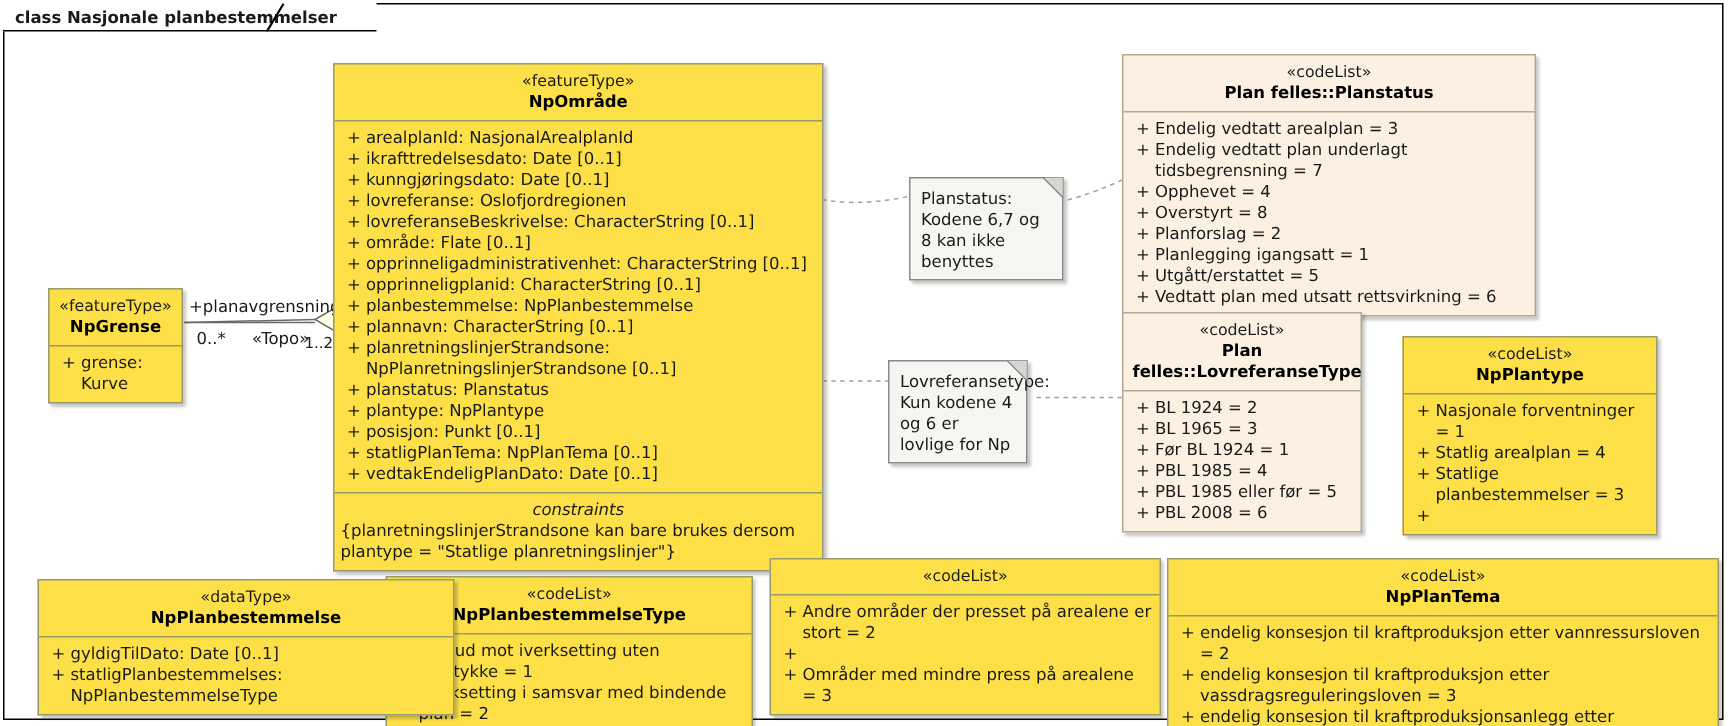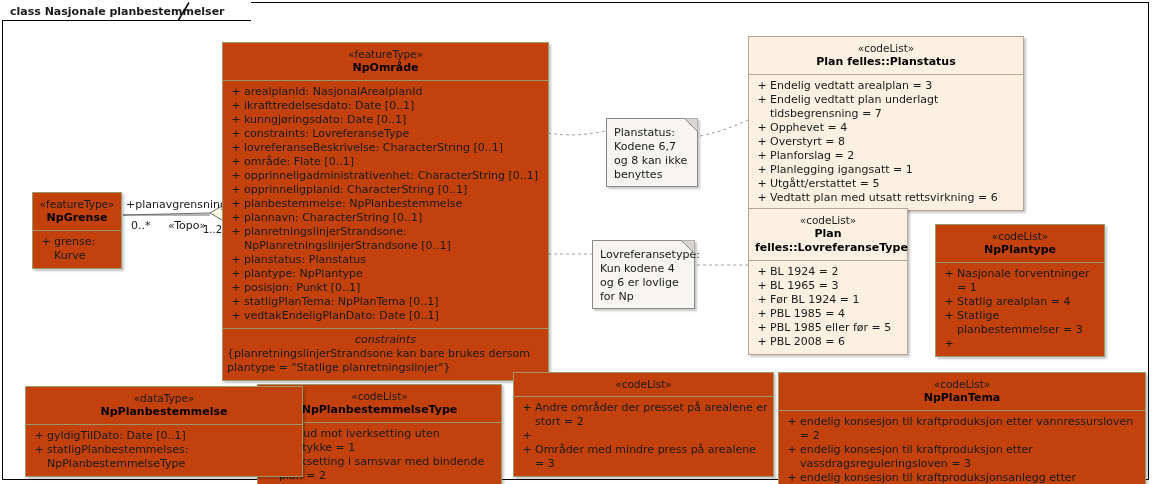--- a/index.html
+++ b/index.html
@@ -60,7 +60,7 @@
     position: absolute;
     box-sizing: border-box;
     border: 1px solid #9a9a6a;
-    background: #c2410c;
+    background: #fde047;
     box-shadow: 2px 2px 2px rgba(0,0,0,0.22);
     font-size: 11px;
     color: #1a1a1a;

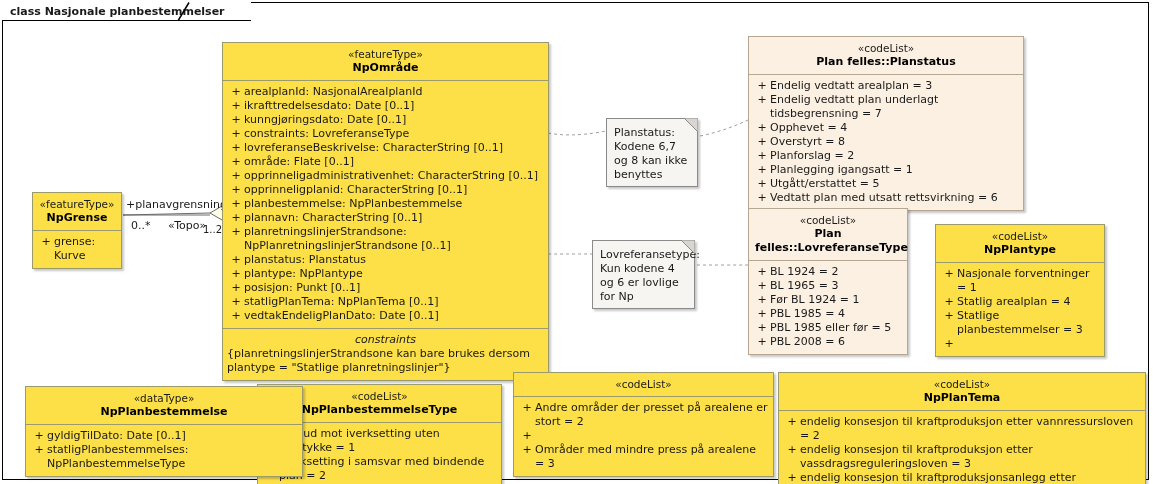--- a/index.html
+++ b/index.html
@@ -219,7 +219,7 @@
         </div>
       <div class="attr">
           <span class="vis">+</span>
-          <span class="txt">constraints: LovreferanseType</span>
+          <span class="txt">lovreferanse: Oslofjordregionen</span>
         </div>
       <div class="attr">
           <span class="vis">+</span>

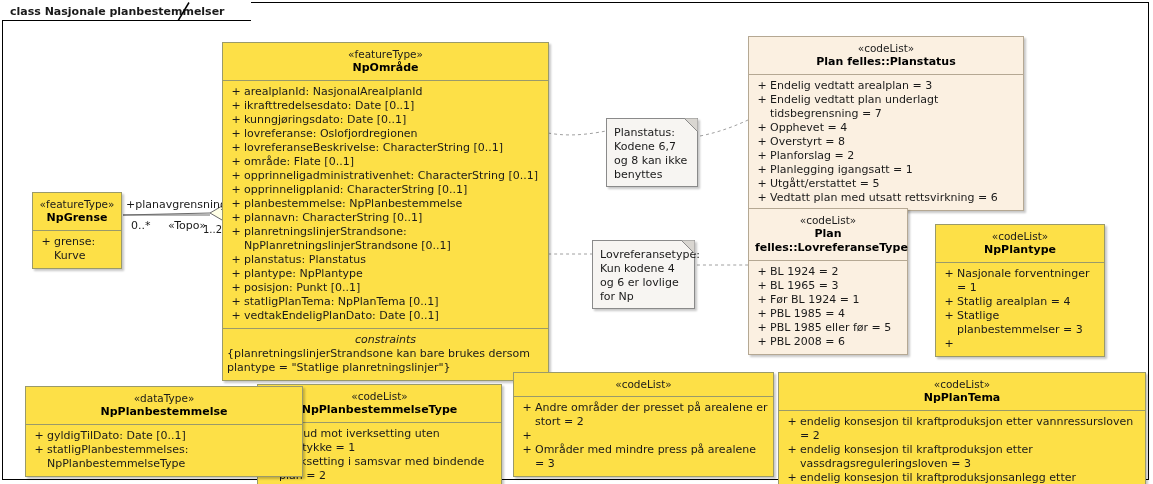--- a/index.html
+++ b/index.html
@@ -276,7 +276,7 @@
     </div>
   </div>
 
-  <div class="note" style="left:606px; top:118px; width:92px;">
+  <div class="note" style="left:606px; top:118px; width:103px;">
     <div class="note-fold">
       <svg width="14" height="14" viewBox="0 0 14 14">
         <path d="M0,0 L14,14 L14,0 Z" fill="#d9d6d1" stroke="#8a8a8a" stroke-width="1"></path>

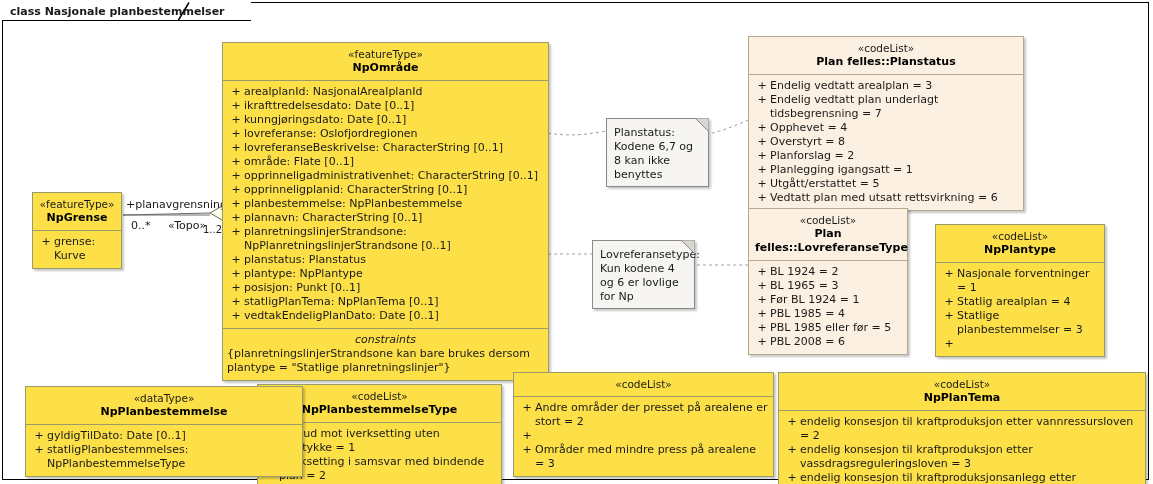--- a/index.html
+++ b/index.html
@@ -285,7 +285,7 @@
     <span>Planstatus: Kodene 6,7 og 8 kan ikke benyttes</span>
   </div>
 
-  <div class="note" style="left:592px; top:240px; width:103px;">
+  <div class="note" style="left:592px; top:240px; width:93px;">
     <div class="note-fold">
       <svg width="14" height="14" viewBox="0 0 14 14">
         <path d="M0,0 L14,14 L14,0 Z" fill="#d9d6d1" stroke="#8a8a8a" stroke-width="1"></path>

